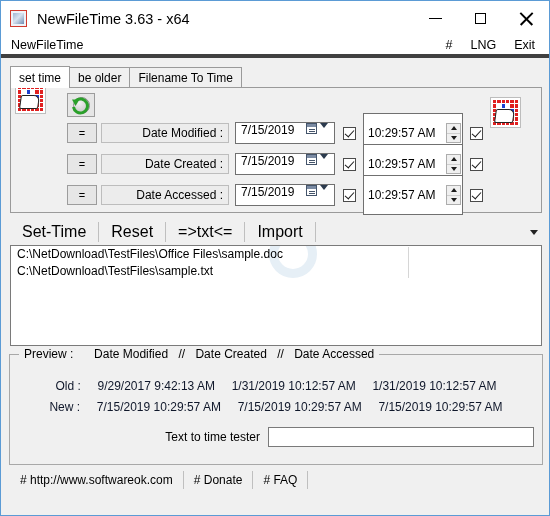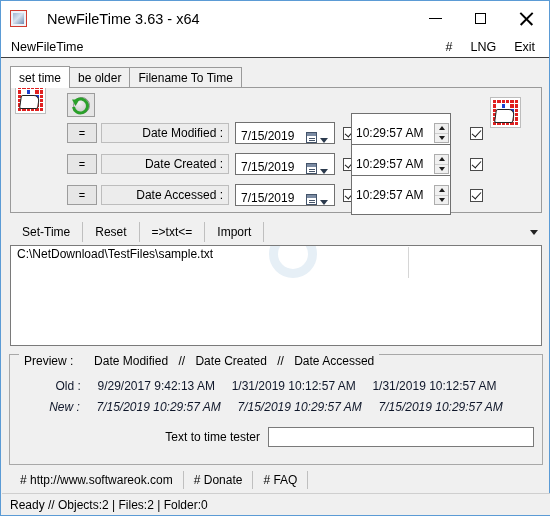--- a/index.html
+++ b/index.html
@@ -30,7 +30,7 @@
       linear-gradient(135deg,#9fb6d4 0%,#d7e2ef 45%,#6f8db3 100%);
   }
   .title-text{
-    margin-left:20px;font-size:14.5px;color:#000;white-space:nowrap;
+    margin-left:10px;font-size:14.5px;color:#000;white-space:nowrap;
   }
   .win-btns{margin-left:auto;display:flex;height:35px;}
   .win-btn{

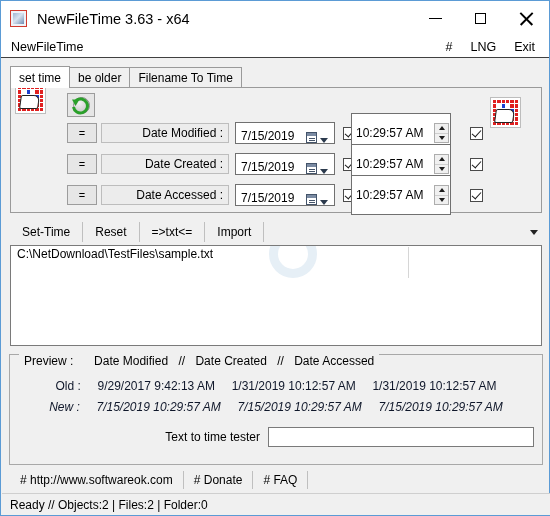--- a/index.html
+++ b/index.html
@@ -51,7 +51,7 @@
   .menubar{
     height:22px;background:#ffffff;display:flex;align-items:center;
     padding:0 0 0 10px;box-sizing:border-box;font-size:12.5px;
-    border-bottom:1px solid #404040;
+    border-bottom:4px solid #404040;
   }
   .menu-left{white-space:nowrap;}
   .menu-right{margin-left:auto;display:flex;align-items:center;gap:0;}

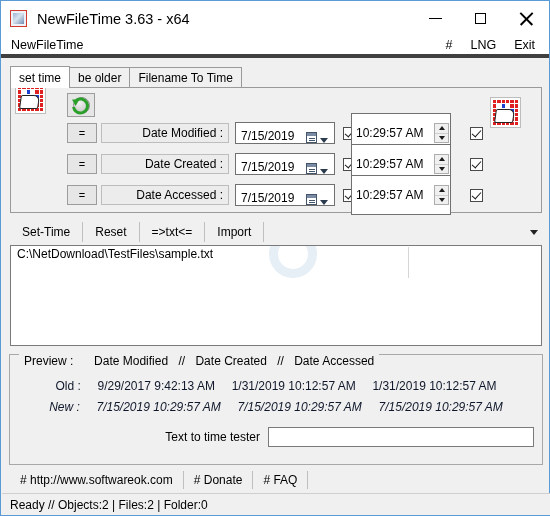--- a/index.html
+++ b/index.html
@@ -107,7 +107,7 @@
   }
   .datepick{
     position:absolute;left:224px;width:100px;height:22px;box-sizing:border-box;
-    border:1px solid #707070;background:#fff;display:flex;align-items:flex-end;
+    border:1px solid #707070;background:#fff;display:flex;align-items:flex-start;
     padding-left:5px;font-size:12px;
   }
   .dp-val{flex:1;white-space:nowrap;}

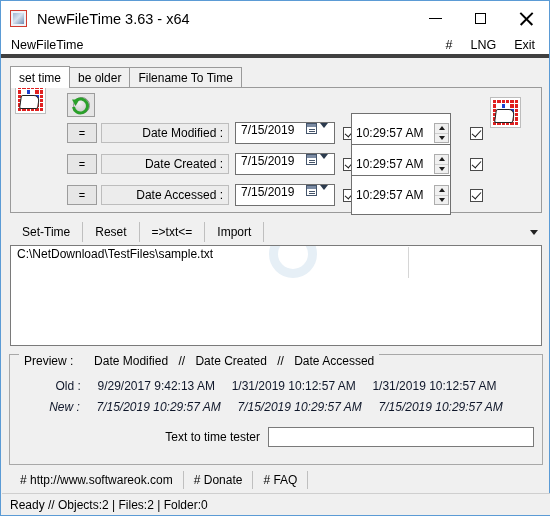--- a/index.html
+++ b/index.html
@@ -137,7 +137,7 @@
   .chk.date{left:332px;}
   .chk.time{left:459px;}
   .timepick{
-    position:absolute;left:340px;width:100px;height:40px;box-sizing:border-box;
+    position:absolute;left:352px;width:100px;height:40px;box-sizing:border-box;
     border:1px solid #707070;background:#fff;display:flex;align-items:center;
     padding-left:4px;font-size:12px;
   }

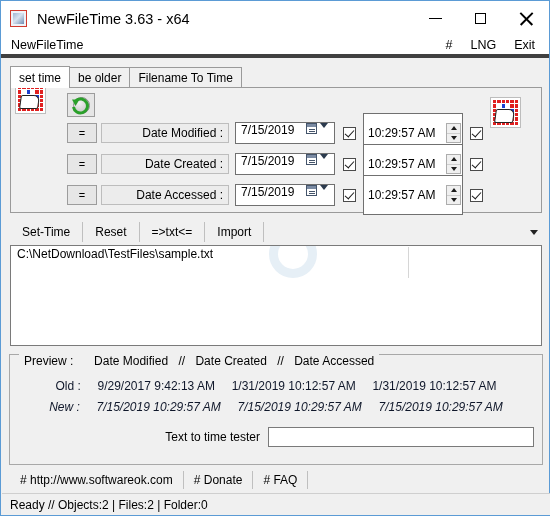--- a/index.html
+++ b/index.html
@@ -177,7 +177,7 @@
   
   .toolbar{
     position:absolute;left:9px;top:219px;width:532px;height:24px;
-    display:flex;align-items:center;font-size:12px;
+    display:flex;align-items:center;font-size:16px;
   }
   .tb-btn{
     padding:0 12px;height:20px;line-height:20px;white-space:nowrap;

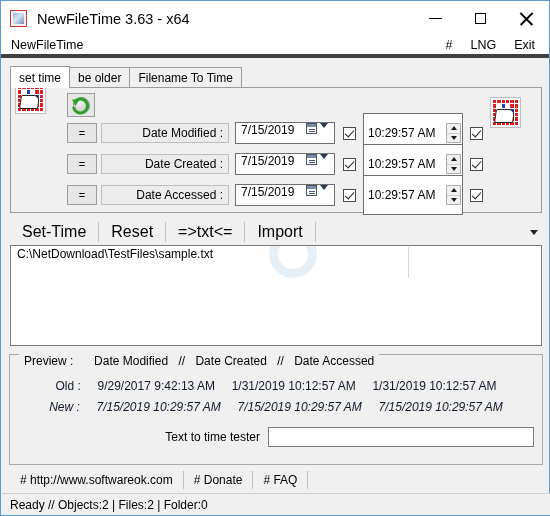--- a/index.html
+++ b/index.html
@@ -470,6 +470,7 @@
   <div class="filelist">
     <span class="wm-ring"></span>
     <span class="col-sep"></span>
+    <div class="file-row">C:\NetDownload\TestFiles\Office Files\sample.doc</div>
     <div class="file-row">C:\NetDownload\TestFiles\sample.txt</div>
   </div>
 

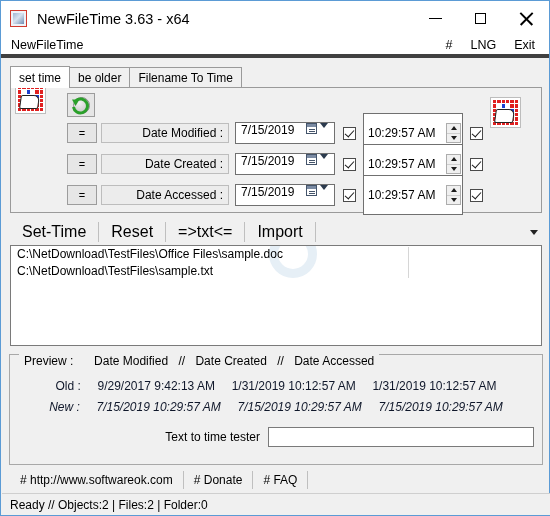--- a/index.html
+++ b/index.html
@@ -218,7 +218,7 @@
     box-sizing:border-box;border:1px solid #a8a8a8;background:transparent;
   }
   .group-title{
-    position:absolute;left:9px;top:-8px;background:#f0f0f0;padding:7px 5px;
+    position:absolute;left:9px;top:-8px;background:#f0f0f0;padding:0 5px;
     font-size:12px;white-space:nowrap;color:#000;
   }
   .gt-sep{display:inline-block;padding:0 7px;}

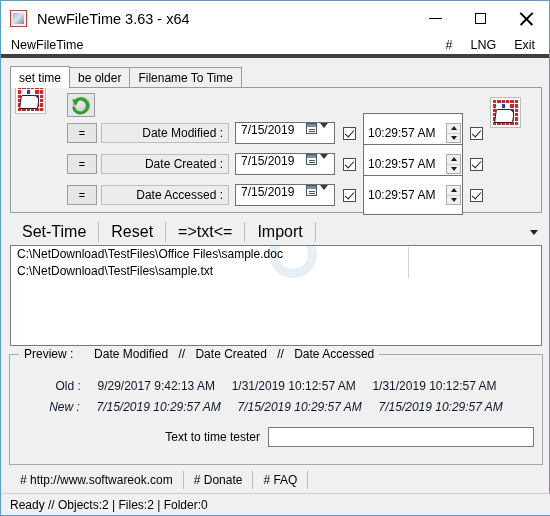--- a/index.html
+++ b/index.html
@@ -226,7 +226,7 @@
     position:absolute;font-size:12px;white-space:nowrap;color:#0f172a;
   }
   .prev-old{left:0;top:24px;width:100%;text-align:center;}
-  .prev-new{left:0;top:45px;width:100%;text-align:center;font-style:italic;}
+  .prev-new{left:0;top:45px;width:100%;text-align:center;}
   .prev-lbl{display:inline-block;}
   .prev-gap{display:inline-block;width:10px;}
   .tester-row{

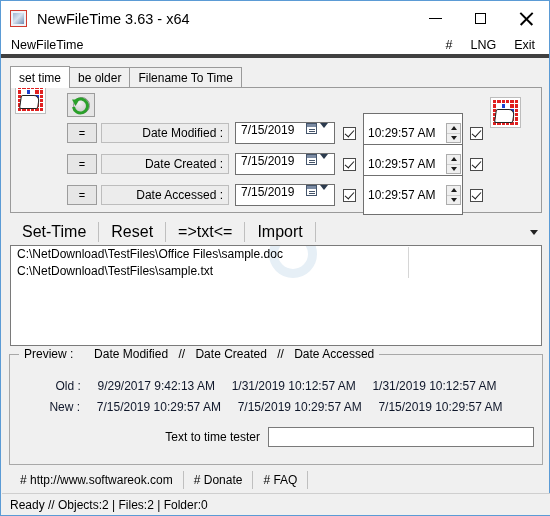--- a/index.html
+++ b/index.html
@@ -518,9 +518,6 @@
     <div class="spacer"></div>
   </div>
 
-  <div class="statusbar">
-    <span>Ready // Objects:2 | Files:2 | Folder:0</span>
-  </div>
 
 </div>
 

